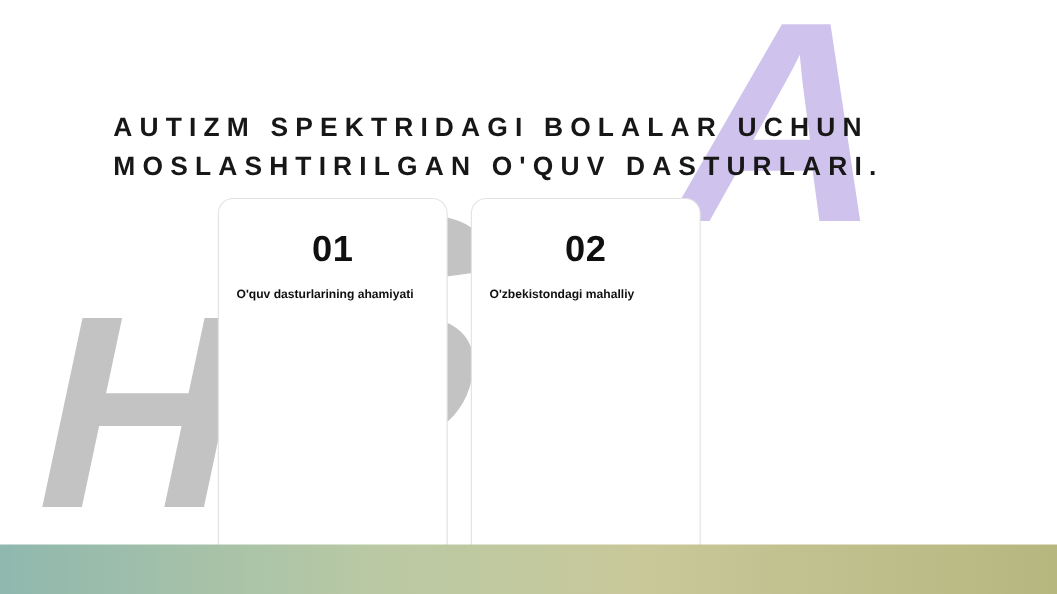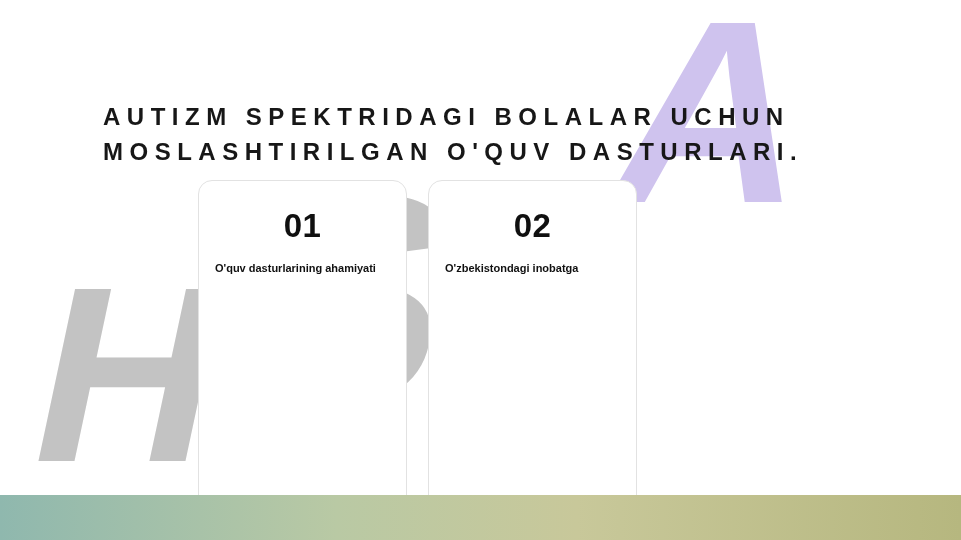--- a/index.html
+++ b/index.html
@@ -141,7 +141,7 @@
 
     <div class="card">
       <div class="card-number">02</div>
-      <div class="card-heading">O'zbekistondagi inobatga</div>
+      <div class="card-heading">O'zbekistondagi mahalliy</div>
     </div>
 
   </div>

